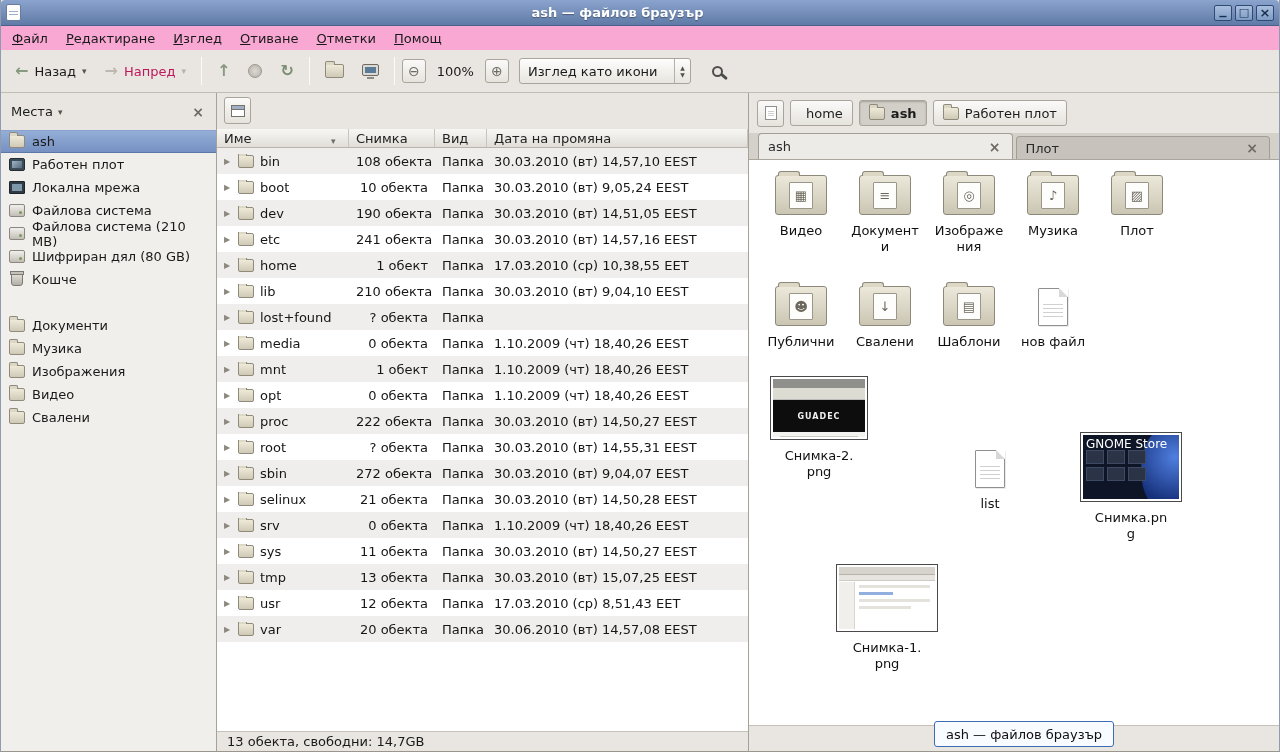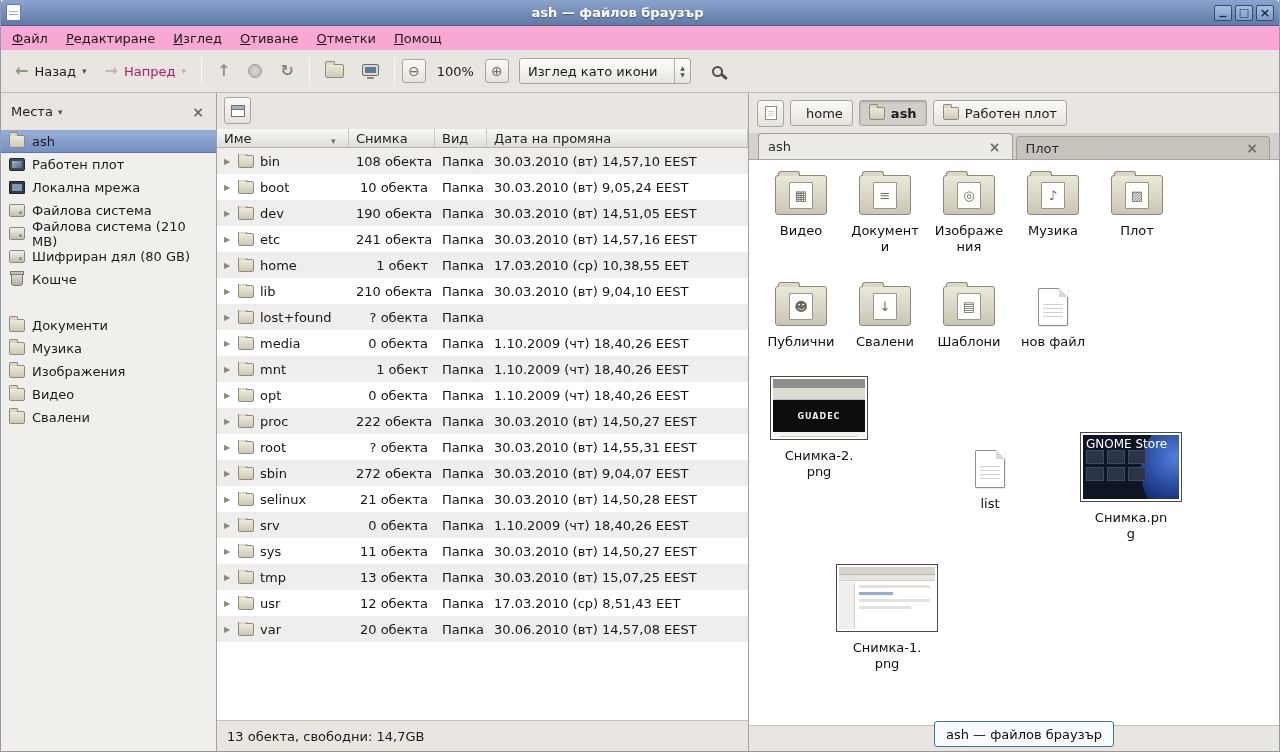--- a/index.html
+++ b/index.html
@@ -101,7 +101,7 @@
   .td.name { display:flex; align-items:center; gap:6px; }
   .td.size { text-align:right; }
   .expander { color:#8c887e; font-size:8px; width:8px; flex:none; }
-  .statusbar { height:31px; flex:none; display:flex; align-items:center; padding:0 10px; background:#e9e6e2; border-top:1px solid #c6c2ba; }
+  .statusbar { height:20px; flex:none; display:flex; align-items:center; padding:0 10px; background:#e9e6e2; border-top:1px solid #c6c2ba; }
 
   
   .pathbar { height:40px; flex:none; display:flex; align-items:center; gap:6px; padding:0 8px; background:#e9e6e2; }

